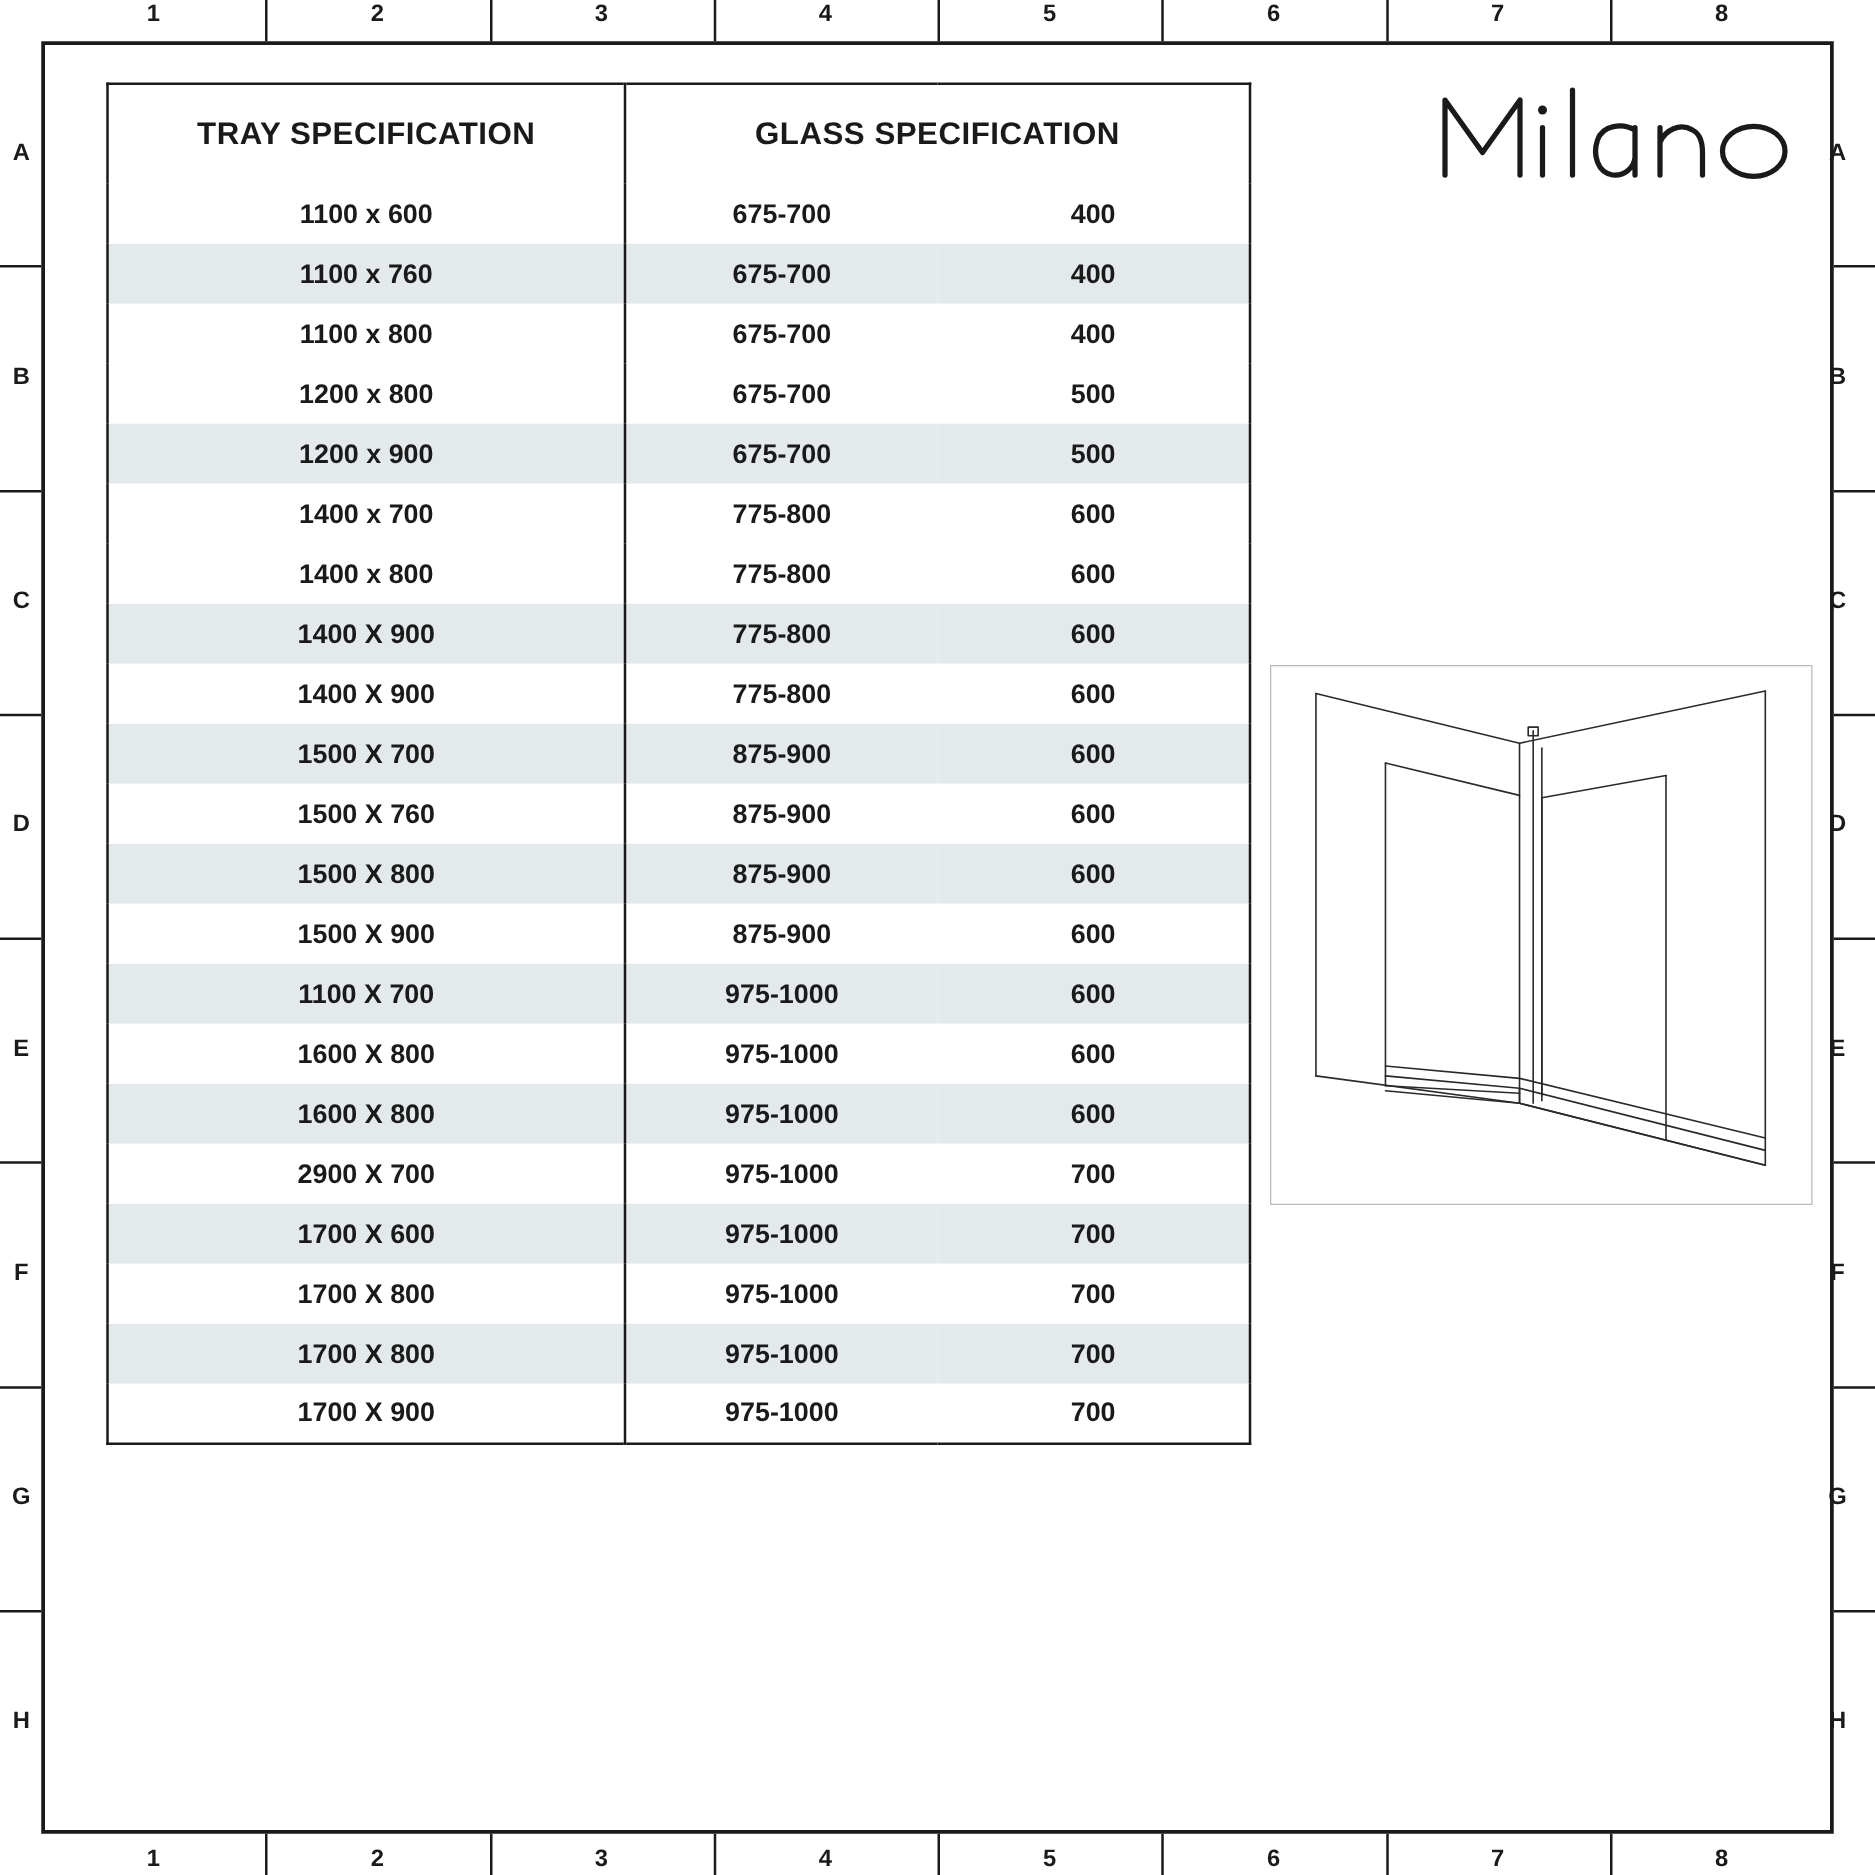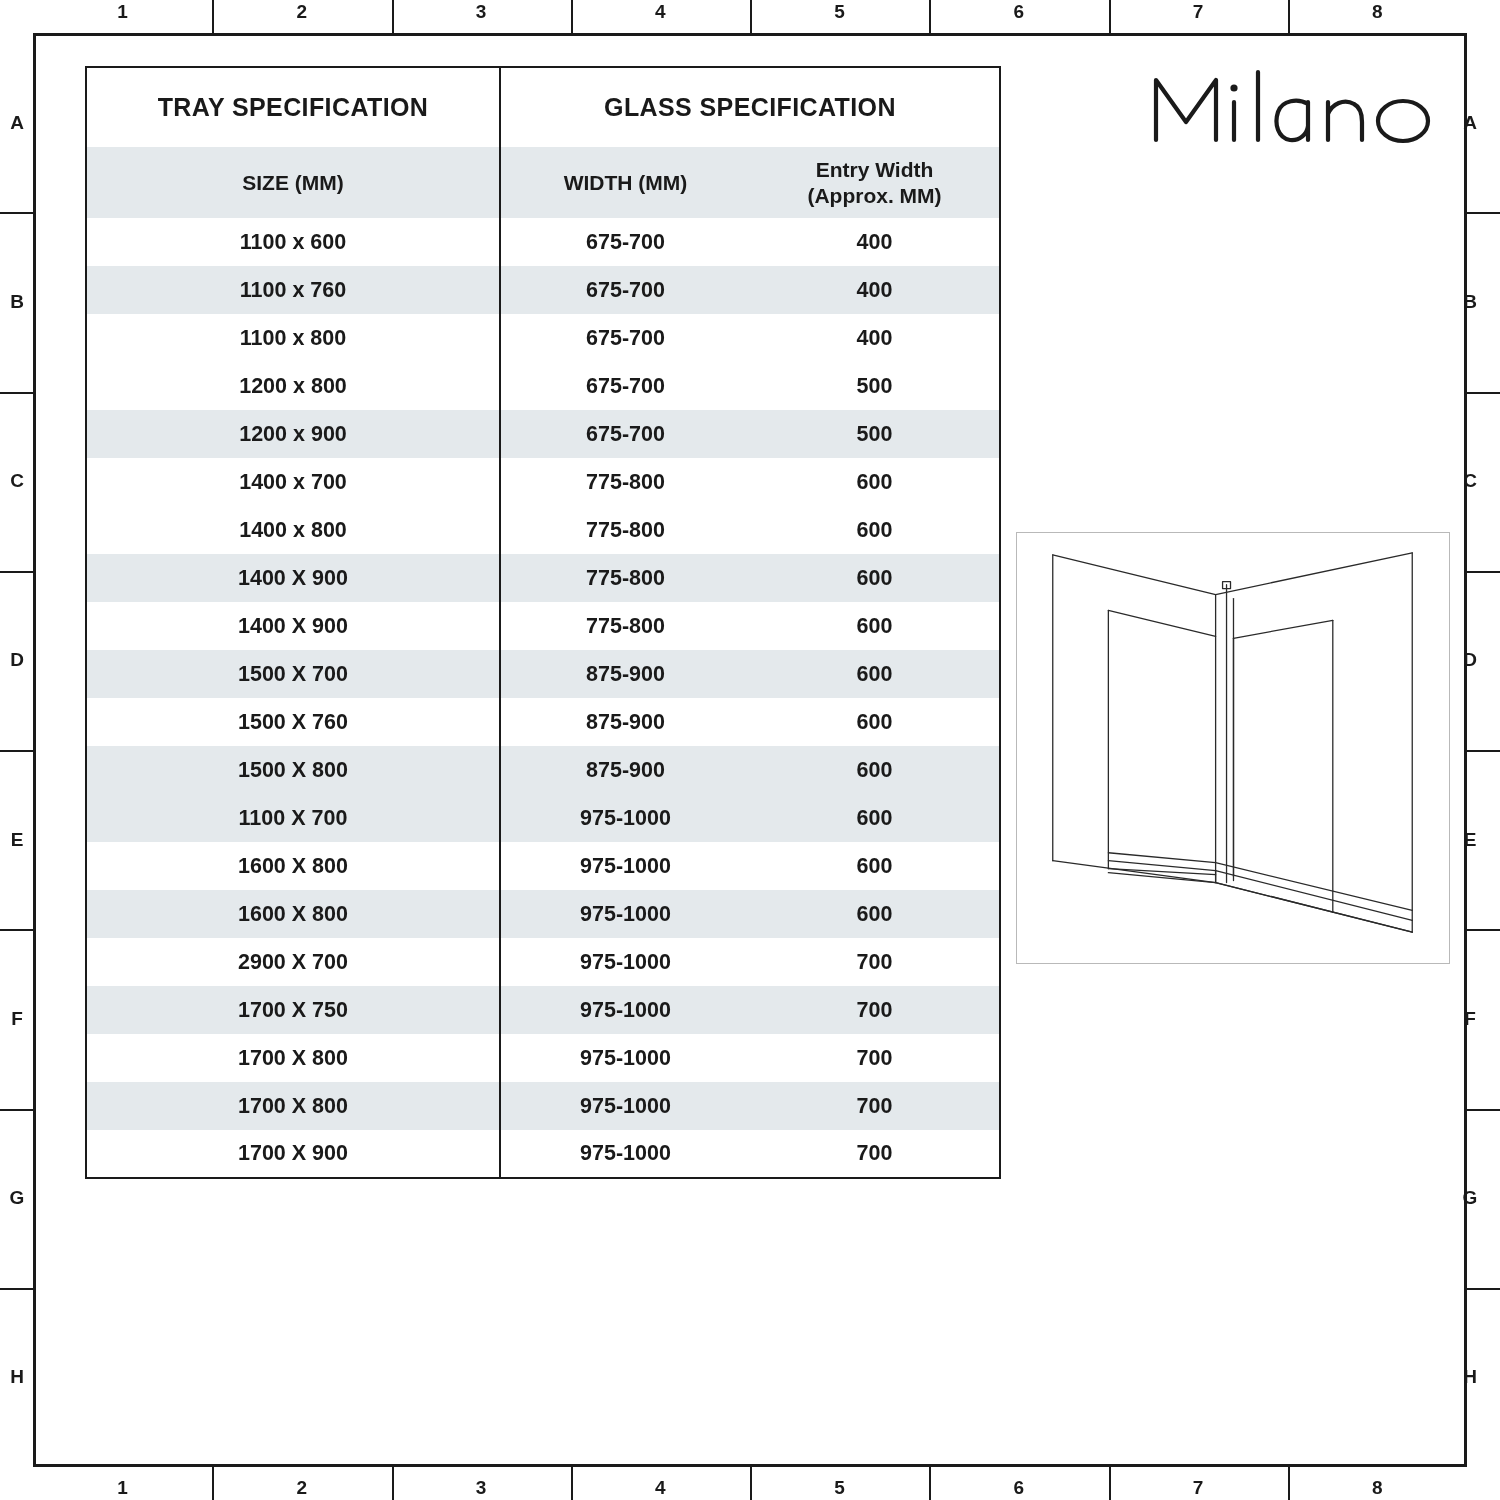--- a/index.html
+++ b/index.html
@@ -195,16 +195,6 @@
         <th class="hdr-cell">TRAY SPECIFICATION</th>
         <th class="hdr-cell divider-col" colspan="2">GLASS SPECIFICATION</th>
       </tr>
-      <tr>
-        <th class="sub-hdr">SIZE (MM)</th>
-        <th class="sub-hdr divider-col">WIDTH (MM)</th>
-        <th class="sub-hdr">
-          <div class="two-line">
-            <div>Entry Width</div>
-            <div>(Approx. MM)</div>
-          </div>
-        </th>
-      </tr>
     </thead>
     <tbody id="table-body">
         <tr class="odd">

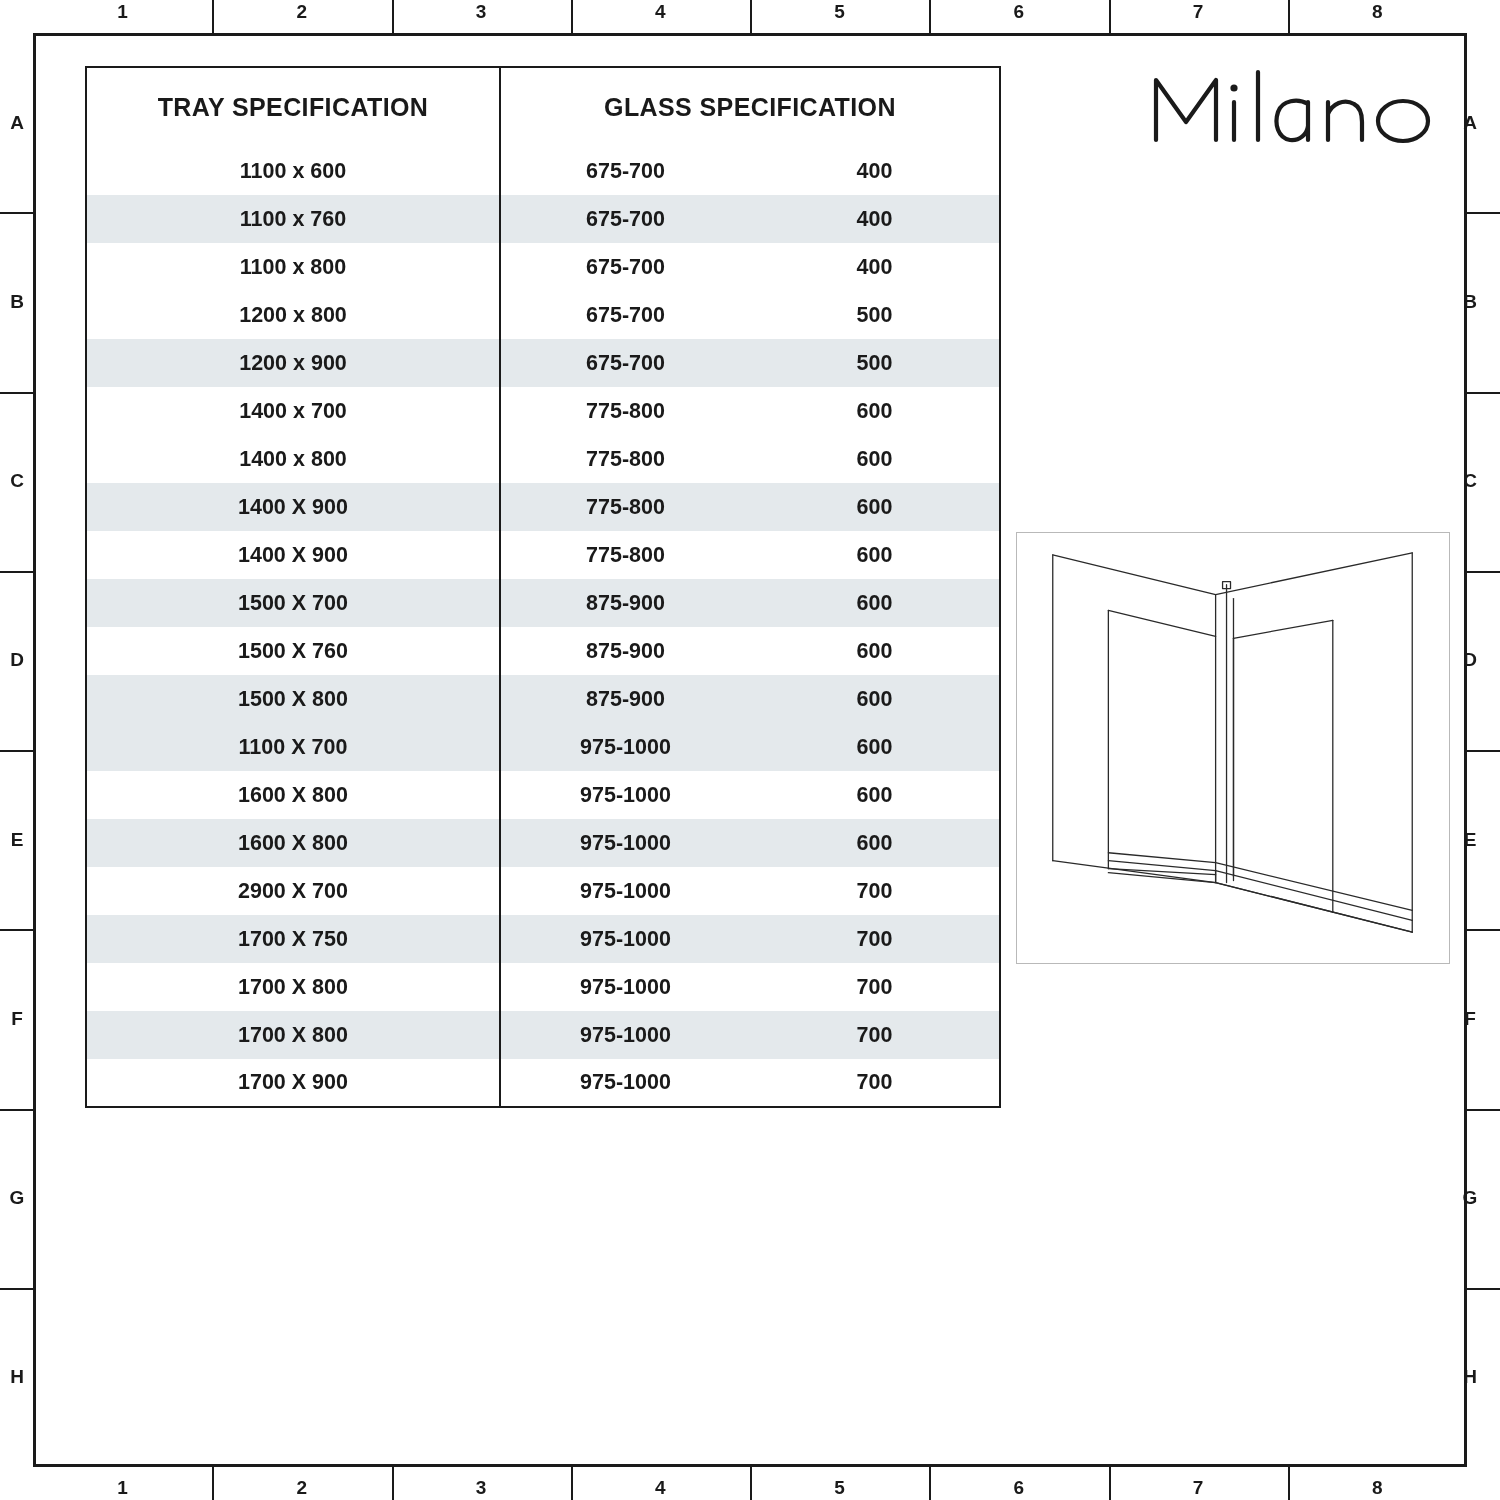--- a/index.html
+++ b/index.html
@@ -257,6 +257,11 @@
           <td class="data-cell divider-col">875-900</td>
           <td class="data-cell">600</td>
         </tr>
+        <tr class="odd">
+          <td class="data-cell">1500 X 900</td>
+          <td class="data-cell divider-col">875-900</td>
+          <td class="data-cell">600</td>
+        </tr>
         <tr class="even">
           <td class="data-cell">1100 X 700</td>
           <td class="data-cell divider-col">975-1000</td>

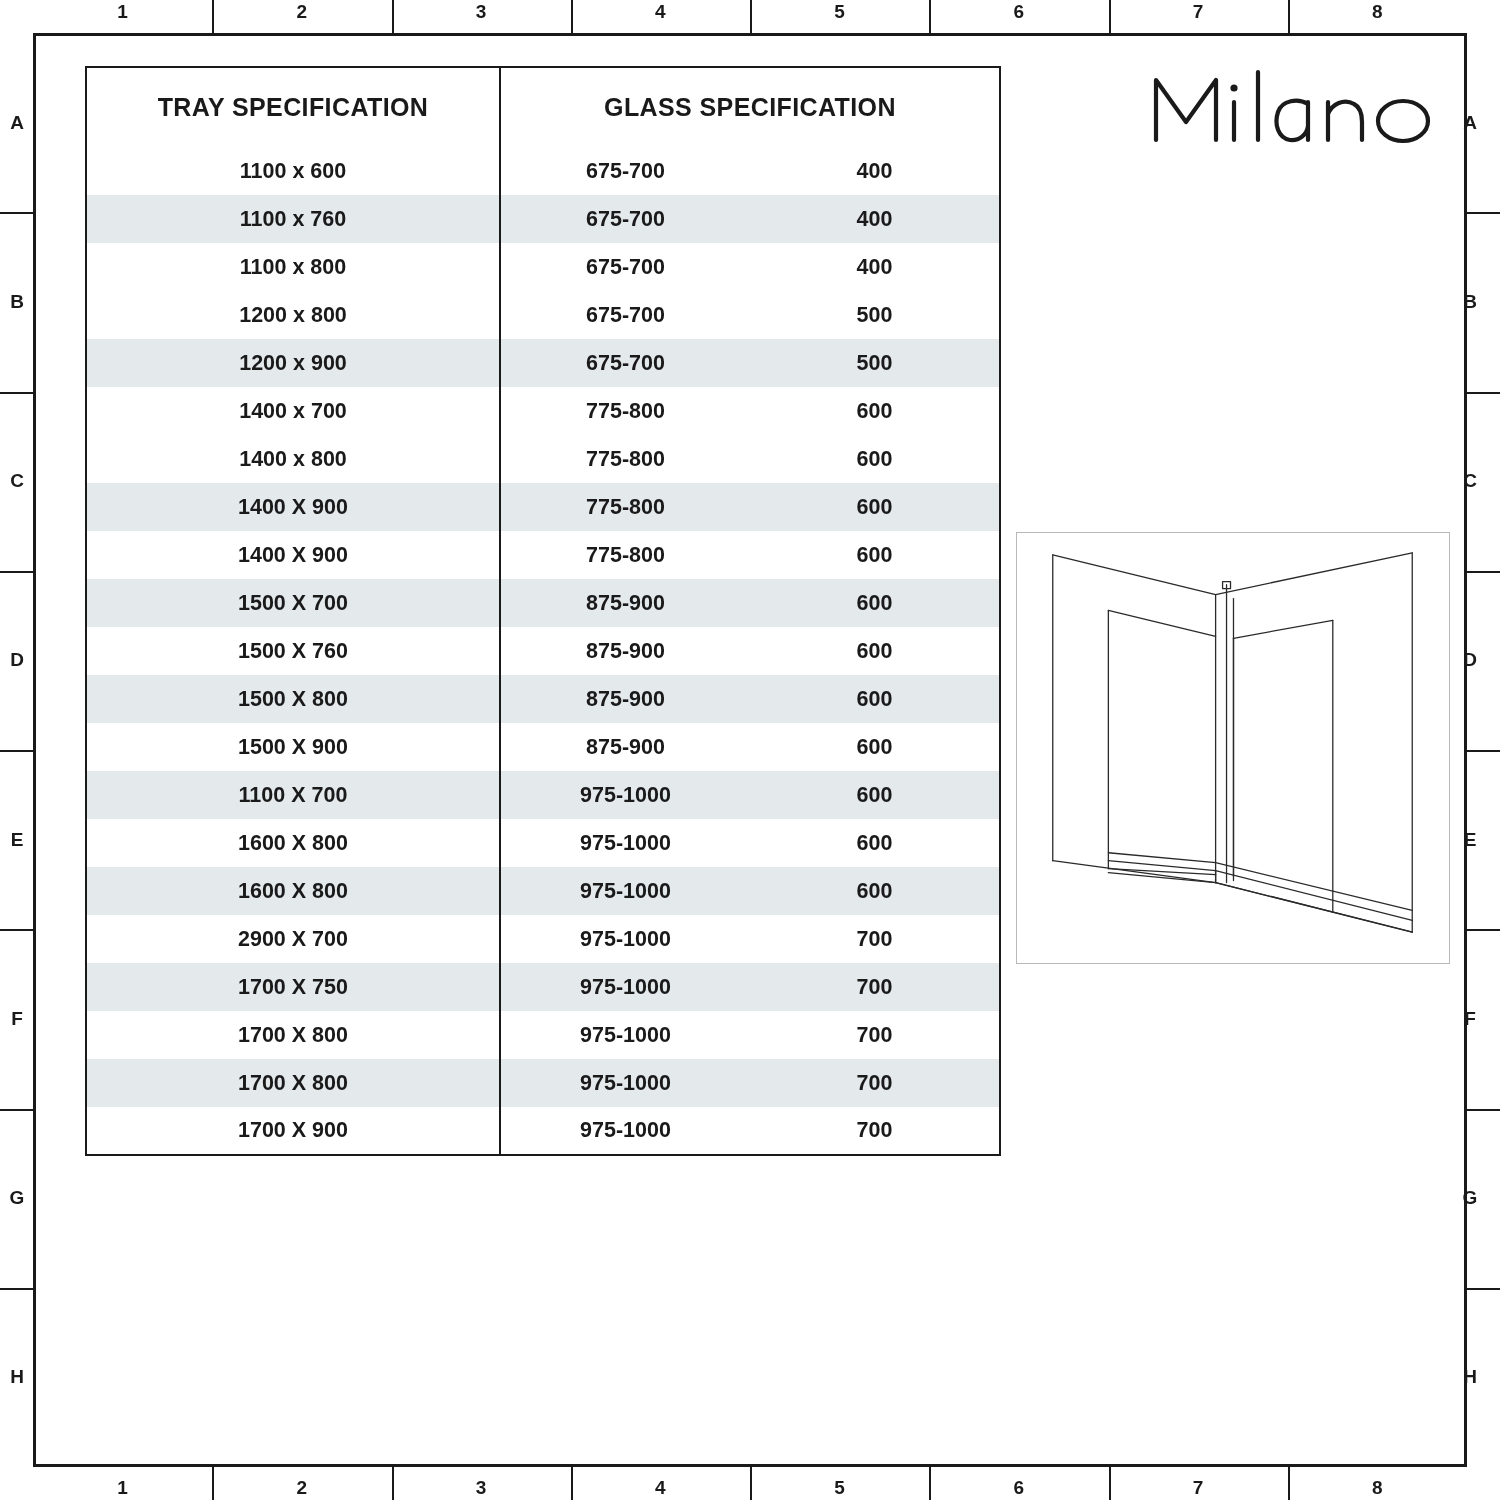--- a/index.html
+++ b/index.html
@@ -283,7 +283,7 @@
           <td class="data-cell">700</td>
         </tr>
         <tr class="even">
-          <td class="data-cell">1700 X 750</td>
+          <td class="data-cell">1700 X 600</td>
           <td class="data-cell divider-col">975-1000</td>
           <td class="data-cell">700</td>
         </tr>

